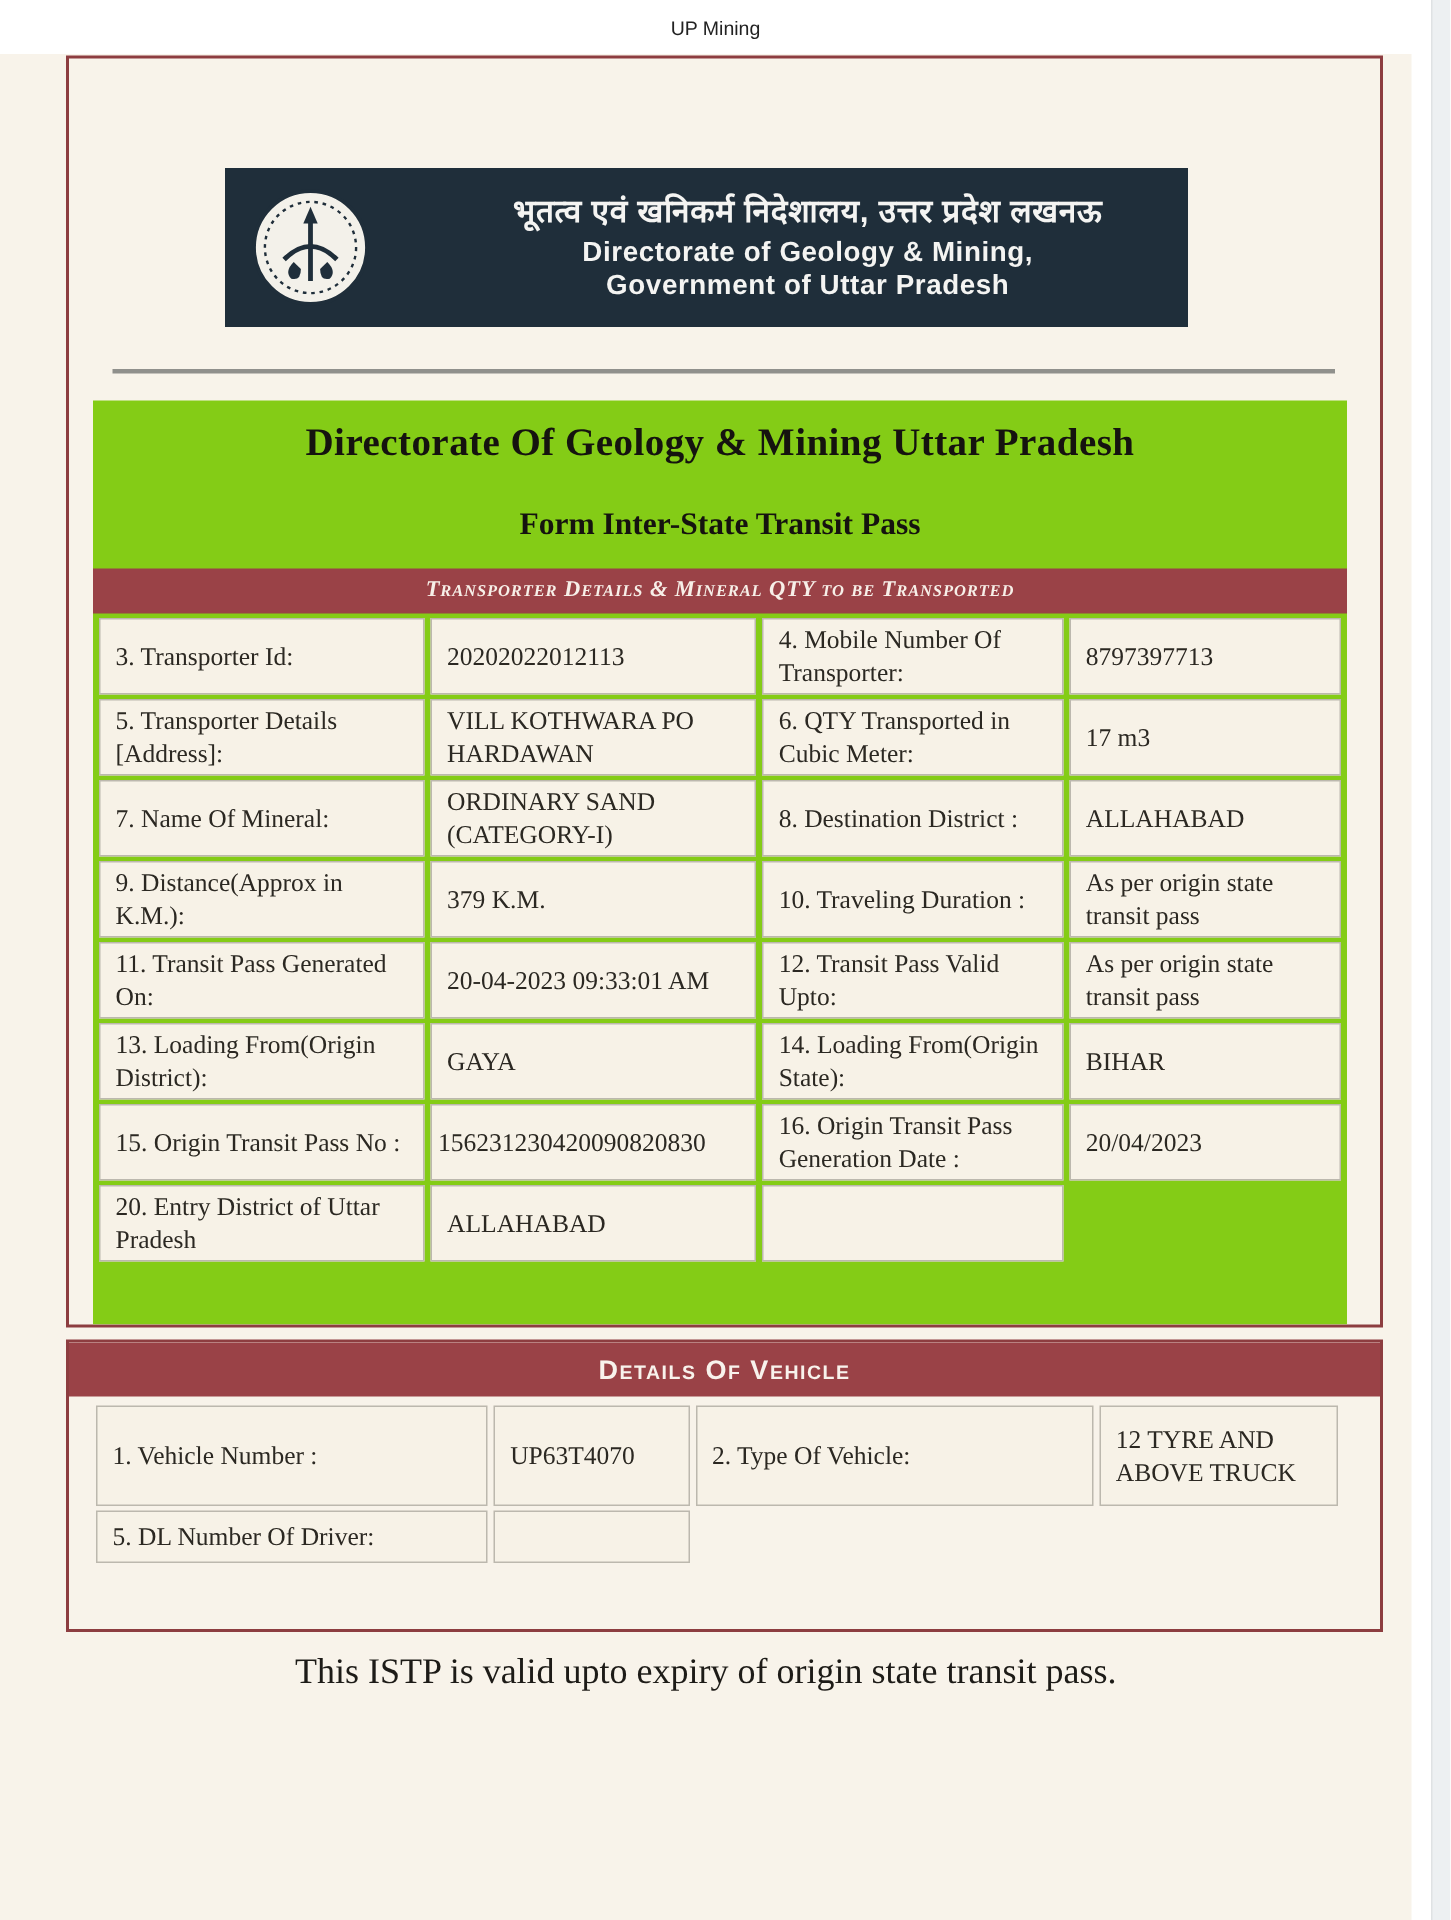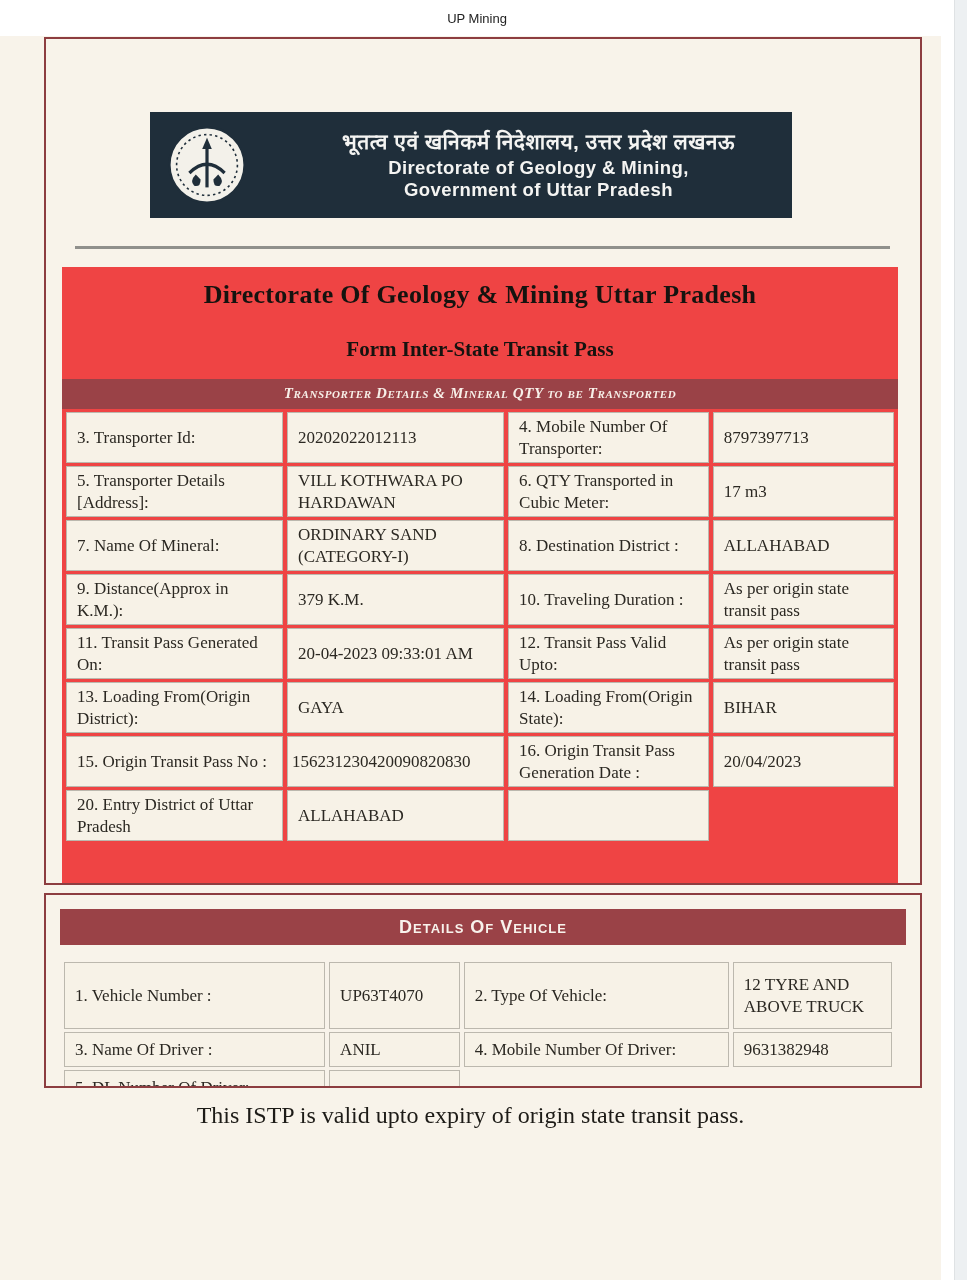--- a/index.html
+++ b/index.html
@@ -58,7 +58,7 @@
   
   .content {
     position:absolute; left:16px; top:228px; width:836px; height:616px;
-    background:#ef4444; padding-top:13px;
+    background:#84cc16; padding-top:13px;
   }
   .doc-title {
     text-align:center; font-size:26px; font-weight:bold; color:#15130f;

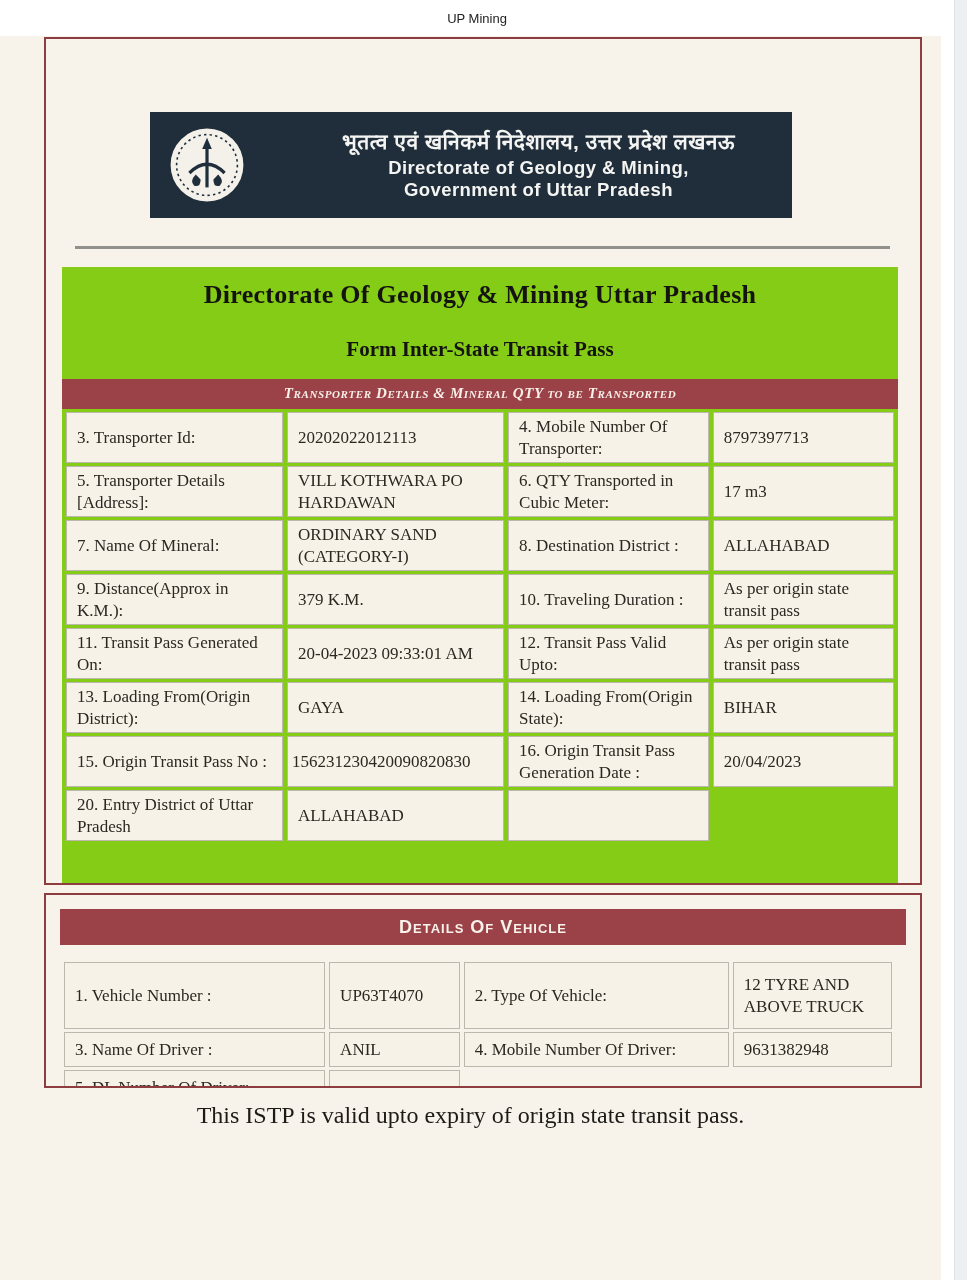--- a/index.html
+++ b/index.html
@@ -76,7 +76,7 @@
     font-style:italic;
   }
   .section-bar2 {
-    margin:14px; height:36px; background:#9a4247;
+    margin:0; height:36px; background:#9a4247;
     color:#f8f2ec; text-align:center; line-height:36px;
     font-family:"Liberation Sans", sans-serif;
     font-size:18px; font-weight:bold; font-variant:small-caps;

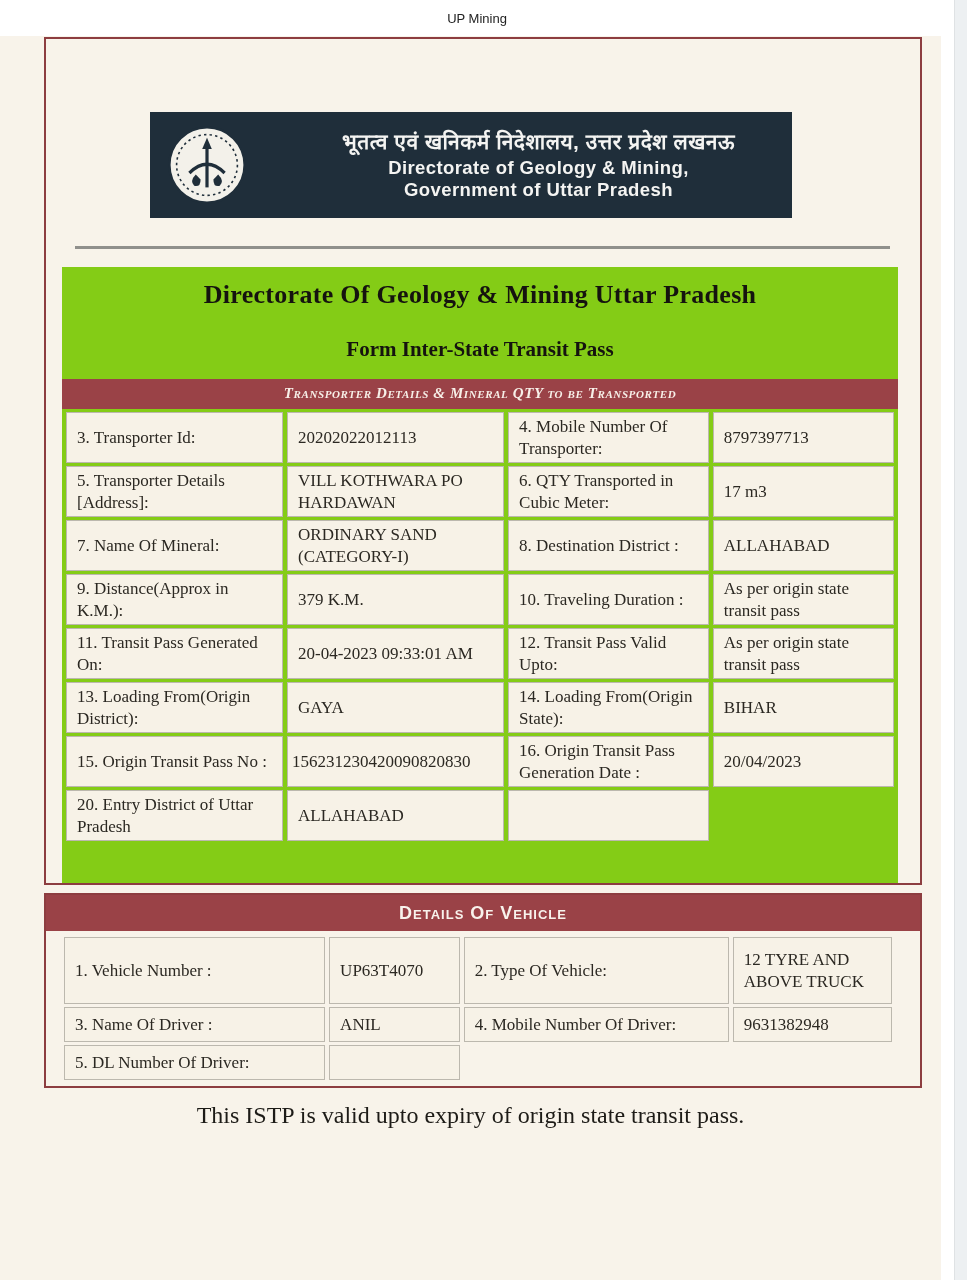--- a/index.html
+++ b/index.html
@@ -227,12 +227,6 @@
         <td>12 TYRE AND ABOVE TRUCK</td>
       </tr>
       <tr class="short">
-        <td>3. Name Of Driver :</td>
-        <td>ANIL</td>
-        <td>4. Mobile Number Of Driver:</td>
-        <td>9631382948</td>
-      </tr>
-      <tr class="short">
         <td>5. DL Number Of Driver:</td>
         <td></td>
         <td class="ghost"></td>

